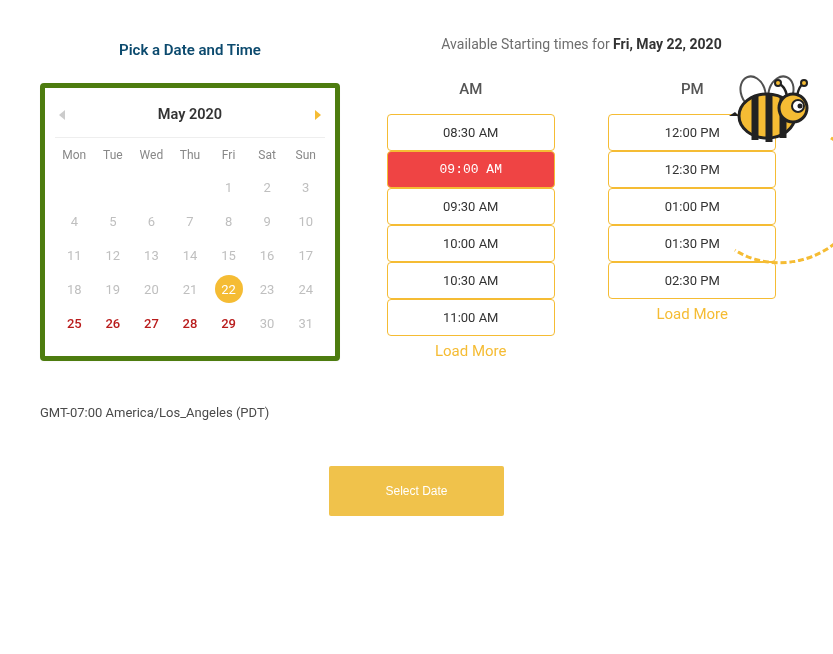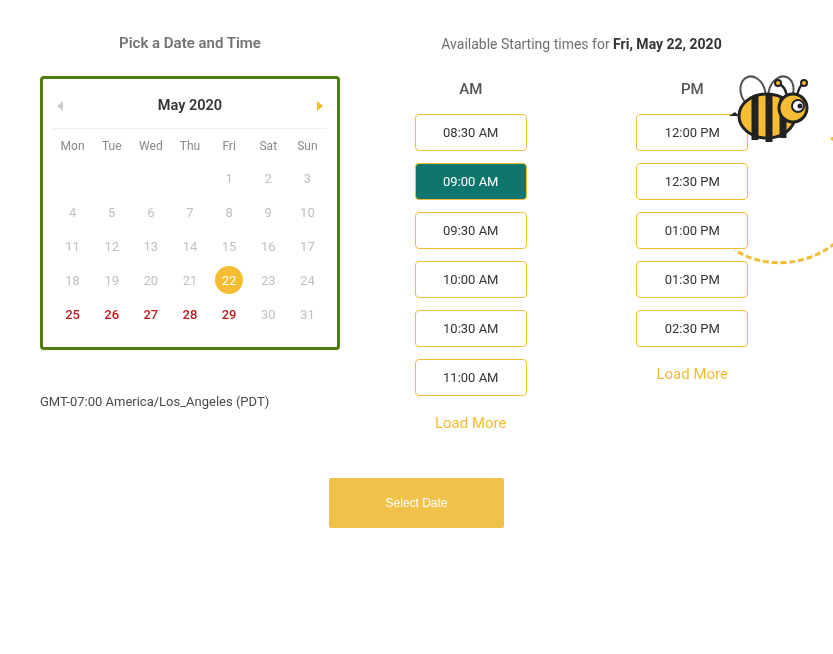--- a/index.html
+++ b/index.html
@@ -20,10 +20,10 @@
   .pick-title {
     font-size: 15px;
     font-weight: 600;
-    color: #737373;
+    color: #0c4a6e;
     text-align: center;
     margin-bottom: 24px;
-    margin-top: 6px;
+    margin-top: 13px;
   }
   .avail-title {
     font-size: 14px;

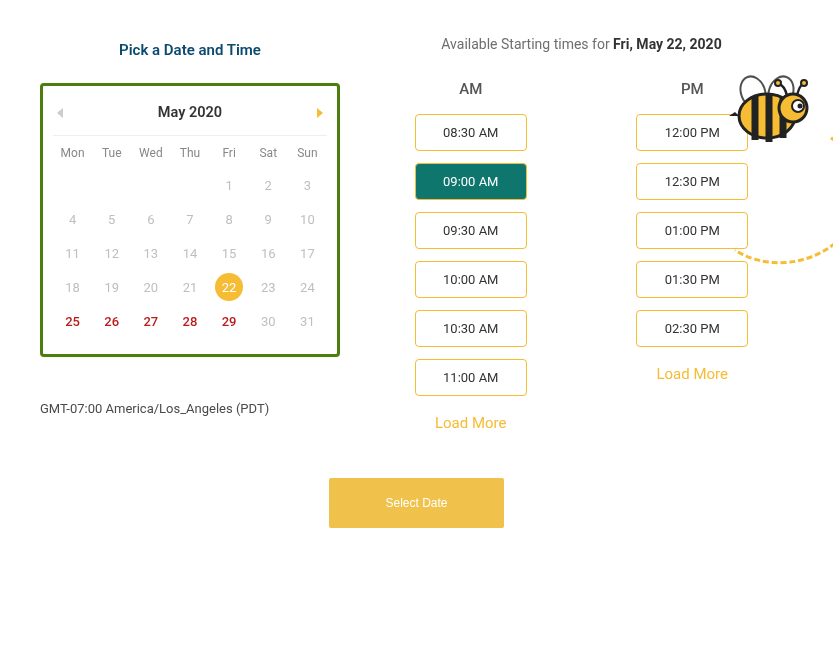--- a/index.html
+++ b/index.html
@@ -34,7 +34,7 @@
   }
   .avail-title .date-bold { font-weight: 700; color: #333; }
   .calendar {
-    border: 3px solid #4d7c0f;
+    border: 5px solid #4d7c0f;
     border-radius: 4px;
     padding: 12px 10px 16px 10px;
     box-shadow: 0 1px 2px rgba(0,0,0,0.03);

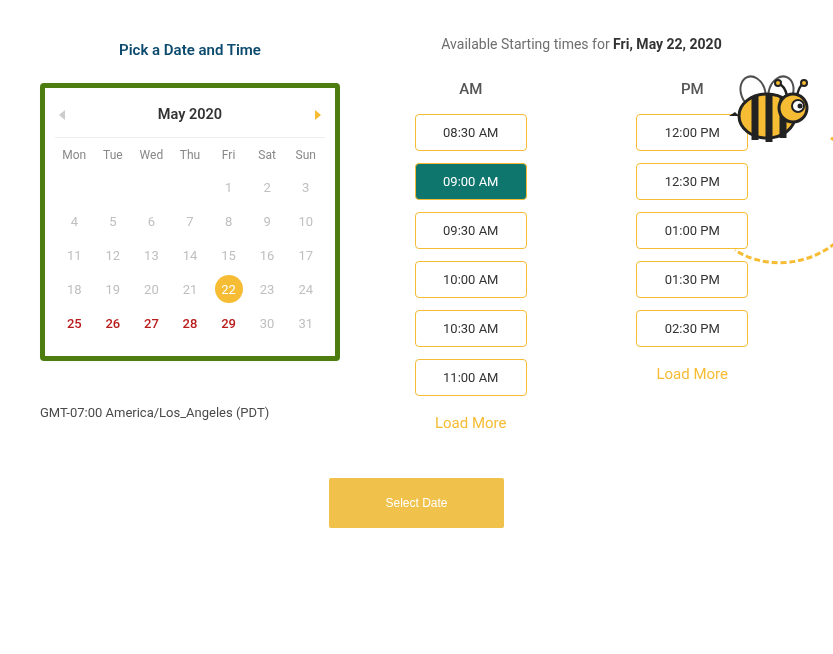--- a/index.html
+++ b/index.html
@@ -114,14 +114,14 @@
     margin-bottom: 16px;
   }
   .time-slot {
-    width: 112px;
+    width: 168px;
     padding: 10px 0;
     border: 1px solid #F5BC34;
     border-radius: 4px;
     text-align: center;
     font-size: 13px;
     color: #333;
-    margin-bottom: 12px;
+    margin-bottom: 0;
     cursor: pointer;
     background: #fff;
   }

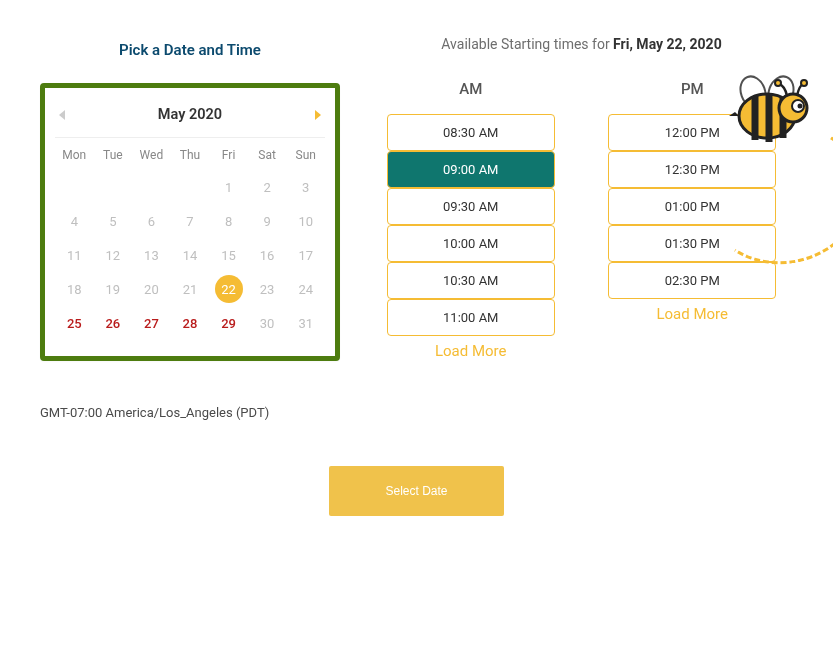--- a/index.html
+++ b/index.html
@@ -126,9 +126,10 @@
     background: #fff;
   }
   .time-slot.selected {
-    background: #0f766e;
+    background: #ef4444;
     color: #fff;
     border-color: #F5BC34;
+    font-family: Liberation Mono, monospace;
   }
   .load-more {
     font-size: 15px;

